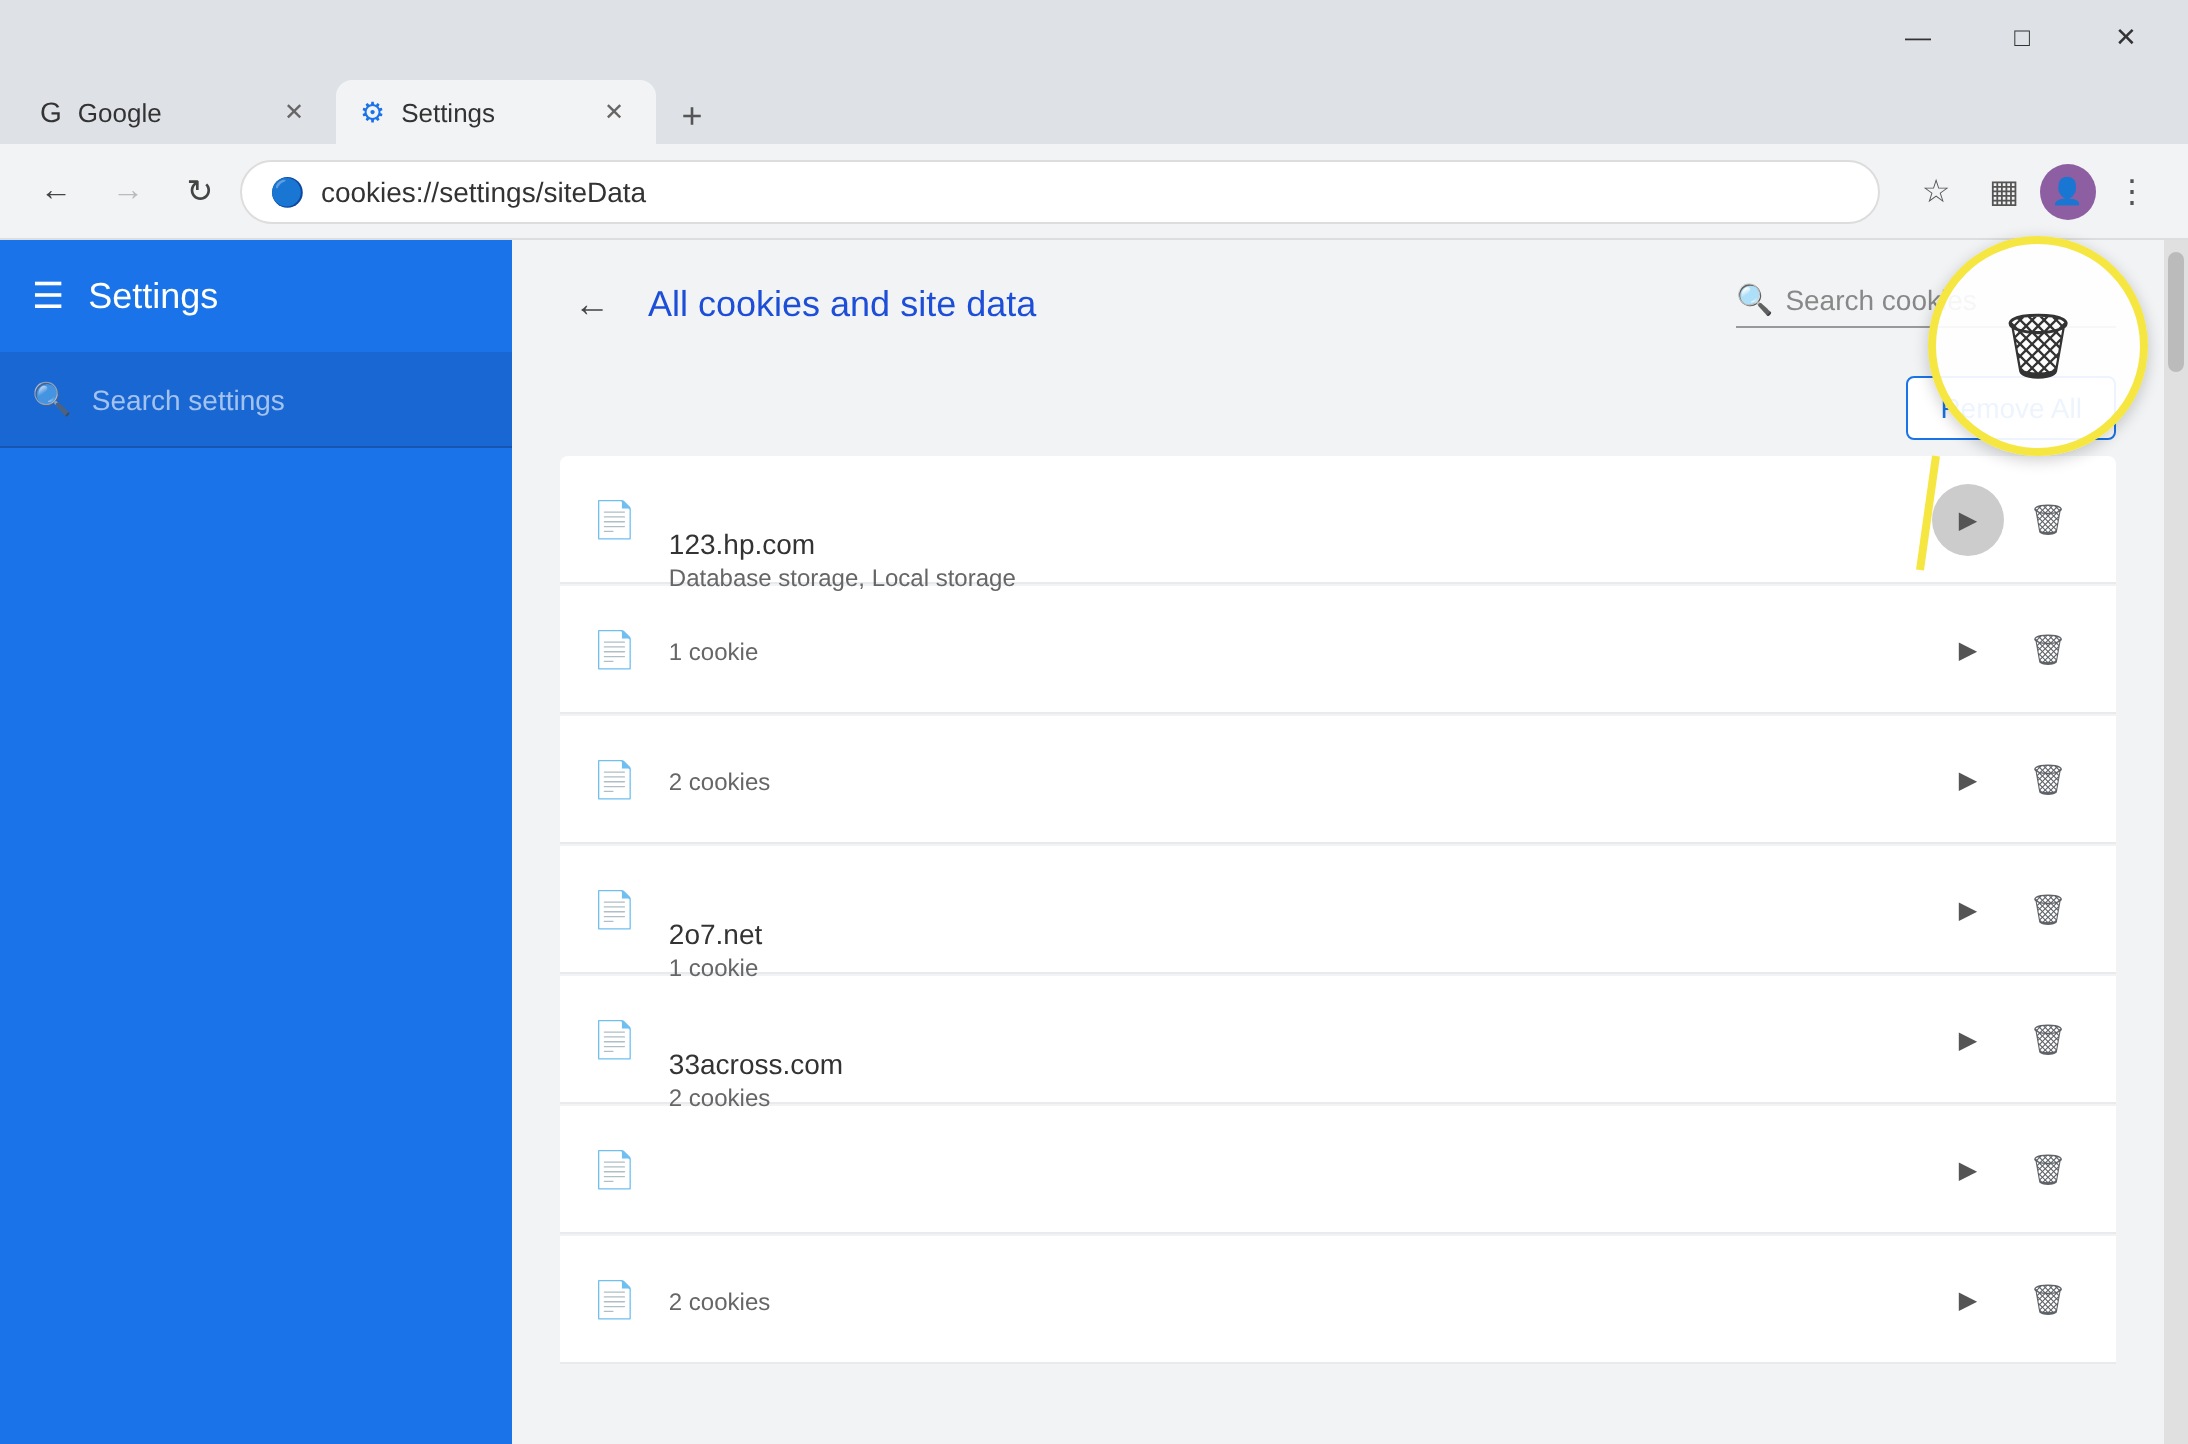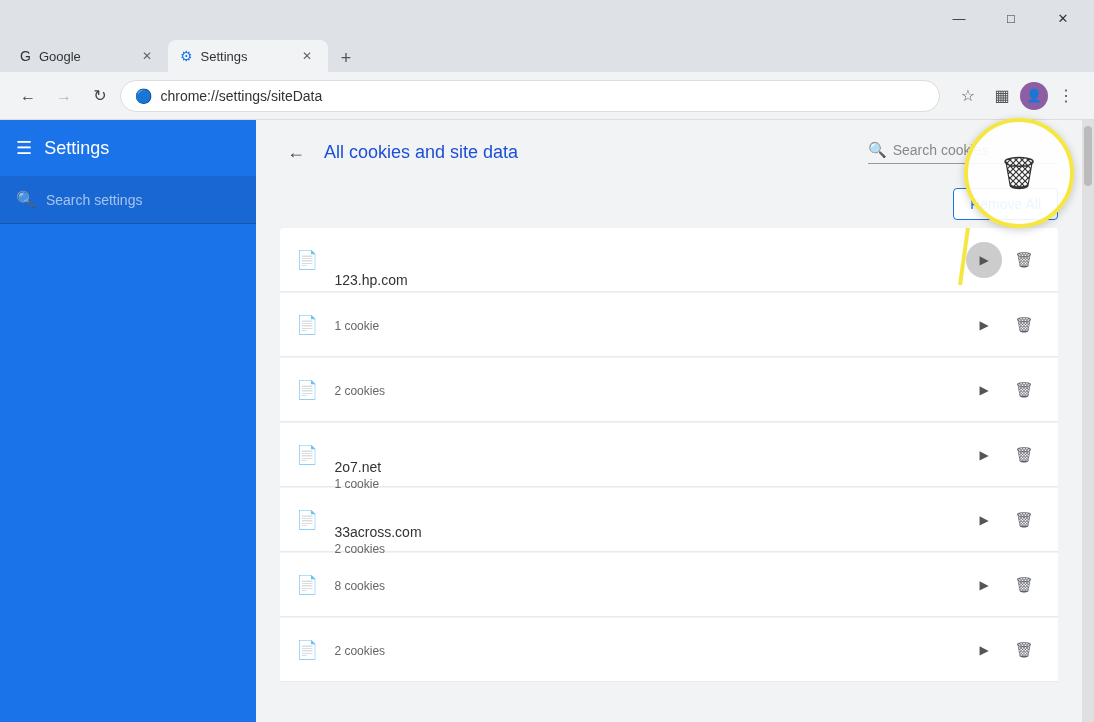--- a/index.html
+++ b/index.html
@@ -296,7 +296,7 @@
     <div class="address-input-wrap">
       <span class="address-favicon">🔵</span>
       <span class="address-text">
-        <span style="color:#333;">chrome://</span><span style="color:#333;">settings/siteData</span>
+        <span style="color:#333;">cookies://</span><span style="color:#333;">settings/siteData</span>
       </span>
     </div>
     <div class="toolbar-icons">

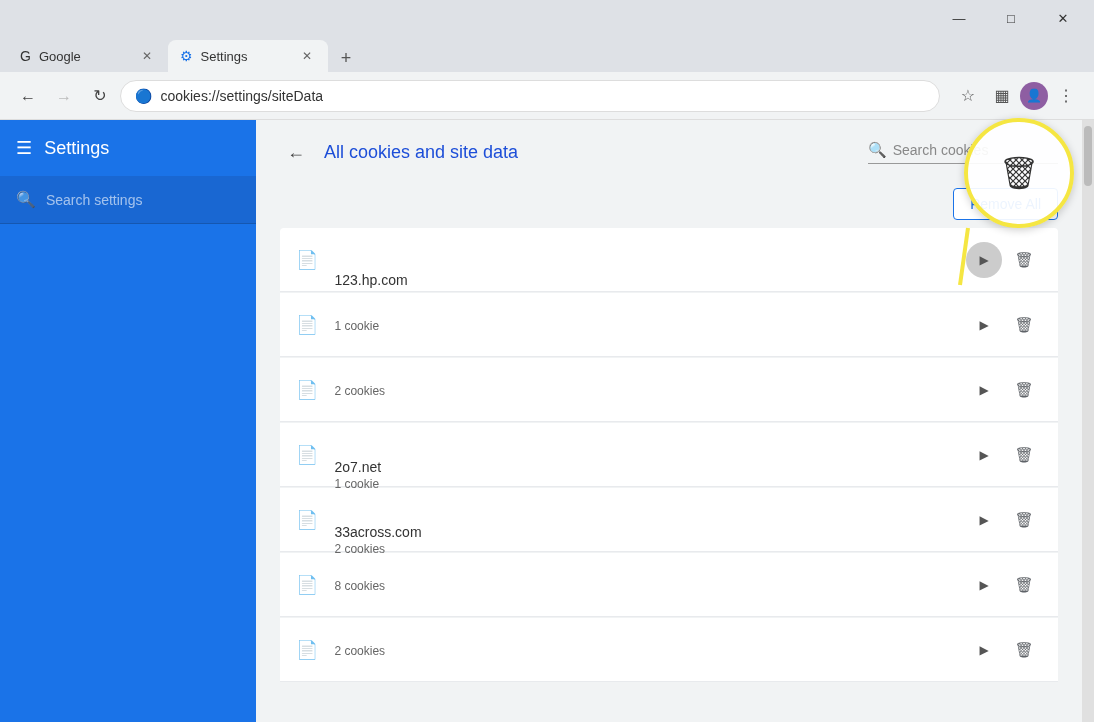--- a/index.html
+++ b/index.html
@@ -343,6 +343,7 @@
           <span class="site-file-icon">📄</span>
           <div class="site-info">
             <div class="site-name">123.hp.com</div>
+            <div class="site-desc">Database storage, Local storage</div>
           </div>
           <div class="site-actions">
             <button class="site-expand-btn active" style="background:#ccc;">▶</button>

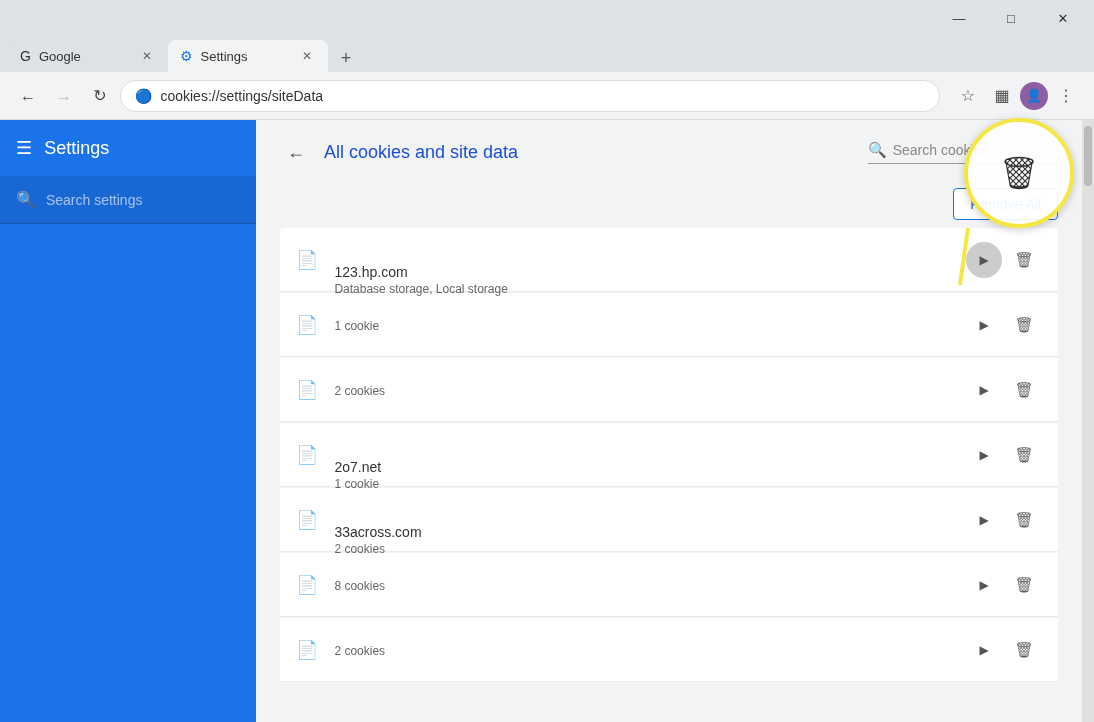--- a/index.html
+++ b/index.html
@@ -400,7 +400,6 @@
         <div class="site-row">
           <span class="site-file-icon">📄</span>
           <div class="site-info">
-            <div class="site-desc">8 cookies</div>
           </div>
           <div class="site-actions">
             <button class="site-expand-btn">▶</button>

